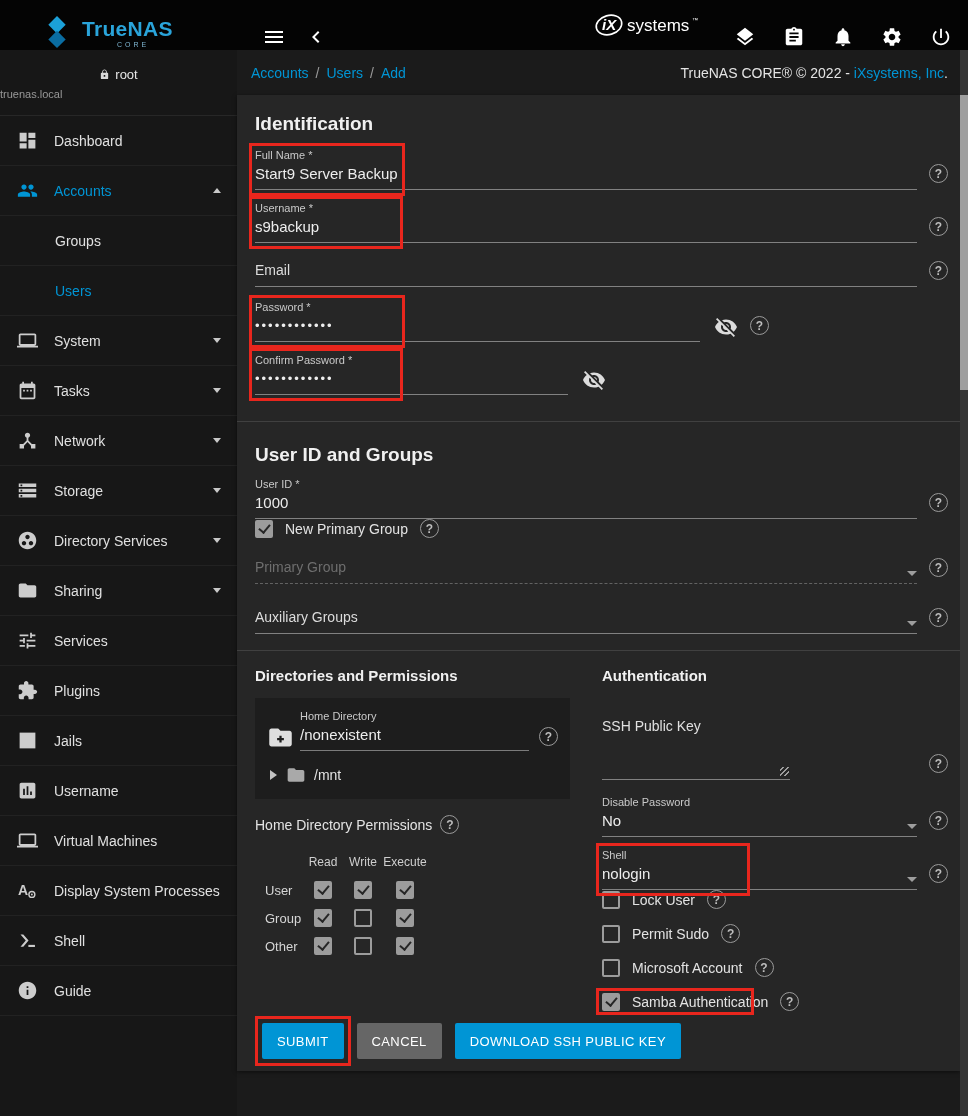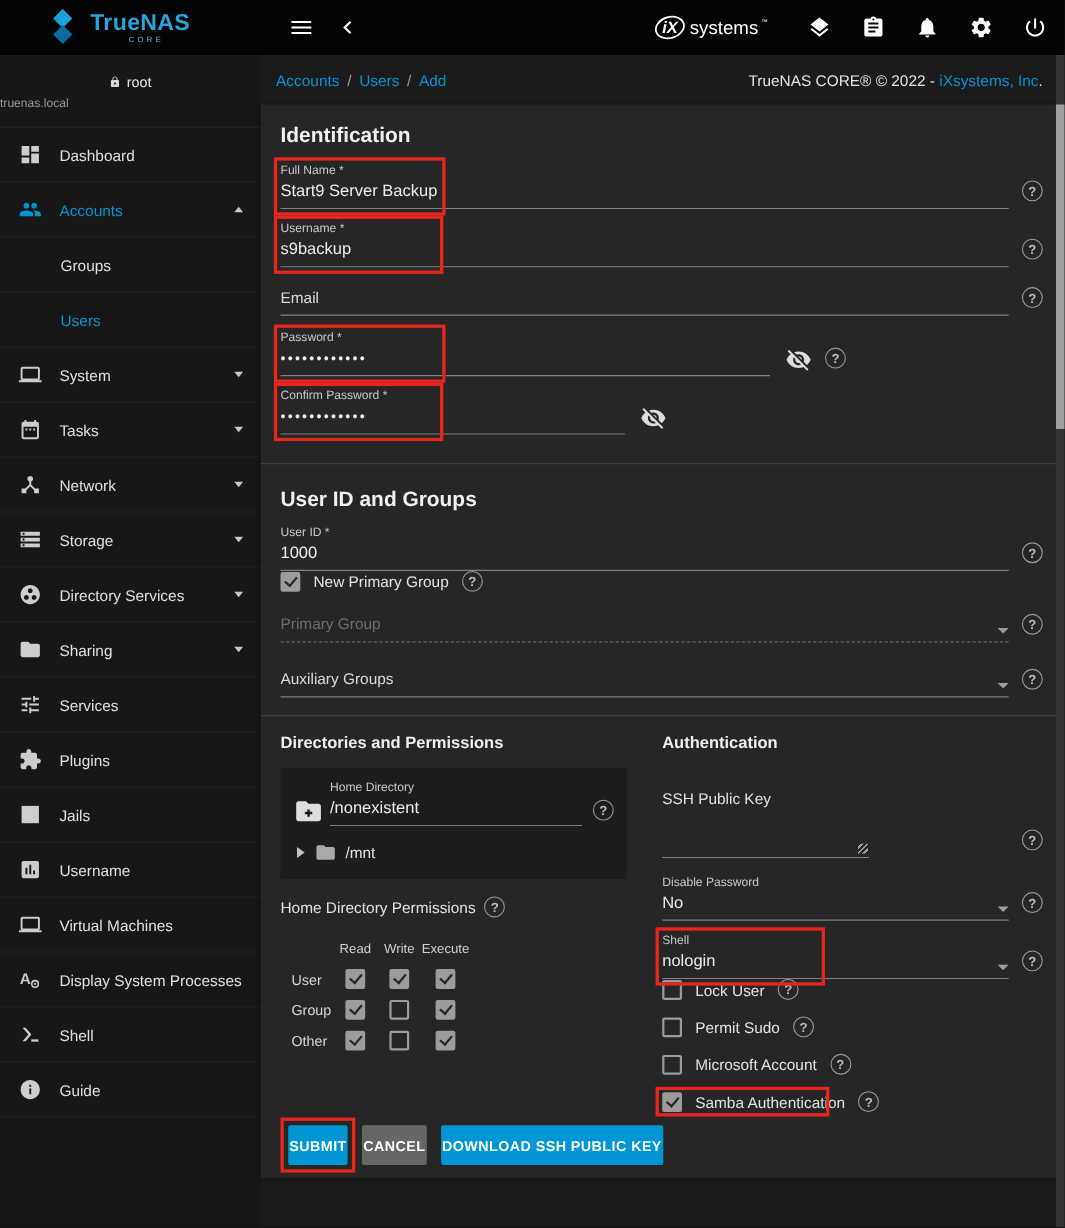--- a/index.html
+++ b/index.html
@@ -9,7 +9,7 @@
   .app{position:relative;width:968px;height:1116px;overflow:hidden;background:#1b1b1b;}
 
   
-  .topbar{position:absolute;top:0;left:0;width:100%;height:50px;background:#040404;display:flex;align-items:center;z-index:20}
+  .topbar{position:absolute;top:0;left:0;width:100%;height:50px;background:#040404;display:flex;align-items:flex-end;z-index:20}
   .brand{width:237px;flex:none;display:flex;align-items:center;padding-left:40px}
   .brand-txt{margin-left:8px;line-height:1}
   .brand-name{color:#2aa4da;font-size:21px;font-weight:bold;letter-spacing:.3px}

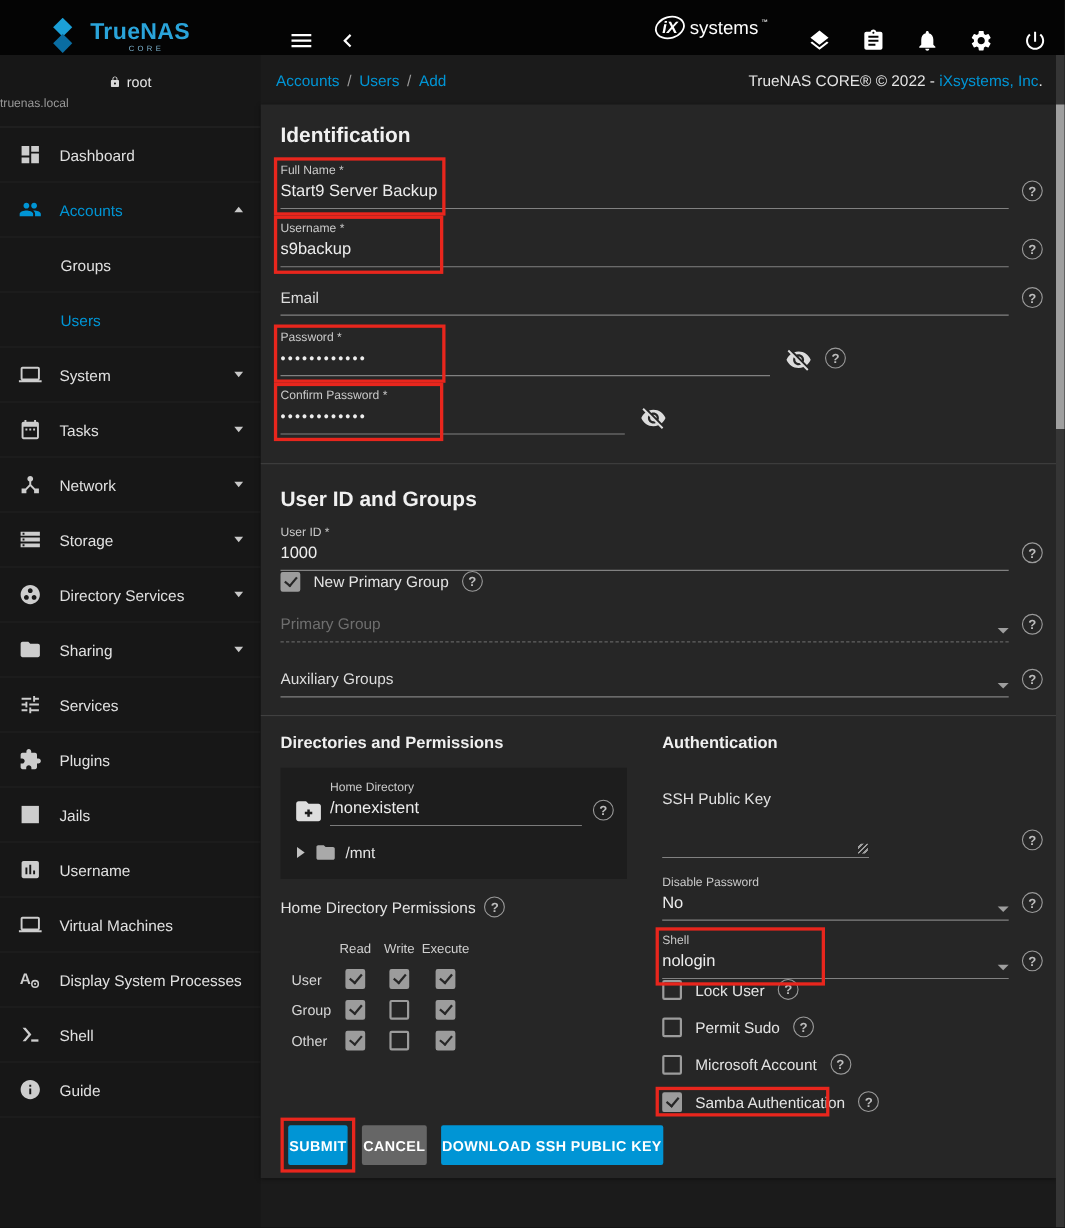--- a/index.html
+++ b/index.html
@@ -104,7 +104,7 @@
   .mt16{margin-top:16px}.mt12{margin-top:12px}.mt14{margin-top:14px}.mt20{}.mt15{margin-top:15px}.mt18{margin-top:18px}.mt22{margin-top:22px}.mt26{margin-top:26px}
 
   .btnrow{display:flex;align-items:center;margin:12px 18px 0 25px;gap:13px}
-  .btn{height:36px;border:none;border-radius:2px;color:#fff;font-family:inherit;font-size:13px;font-weight:bold;letter-spacing:.4px;padding:0 1px;cursor:pointer;white-space:nowrap}
+  .btn{height:36px;border:none;border-radius:2px;color:#fff;font-family:inherit;font-size:13px;font-weight:normal;letter-spacing:.4px;padding:0 15px;cursor:pointer;white-space:nowrap}
   .btn.primary{background:var(--accent)}
   .btn.gray{background:#666}
 

